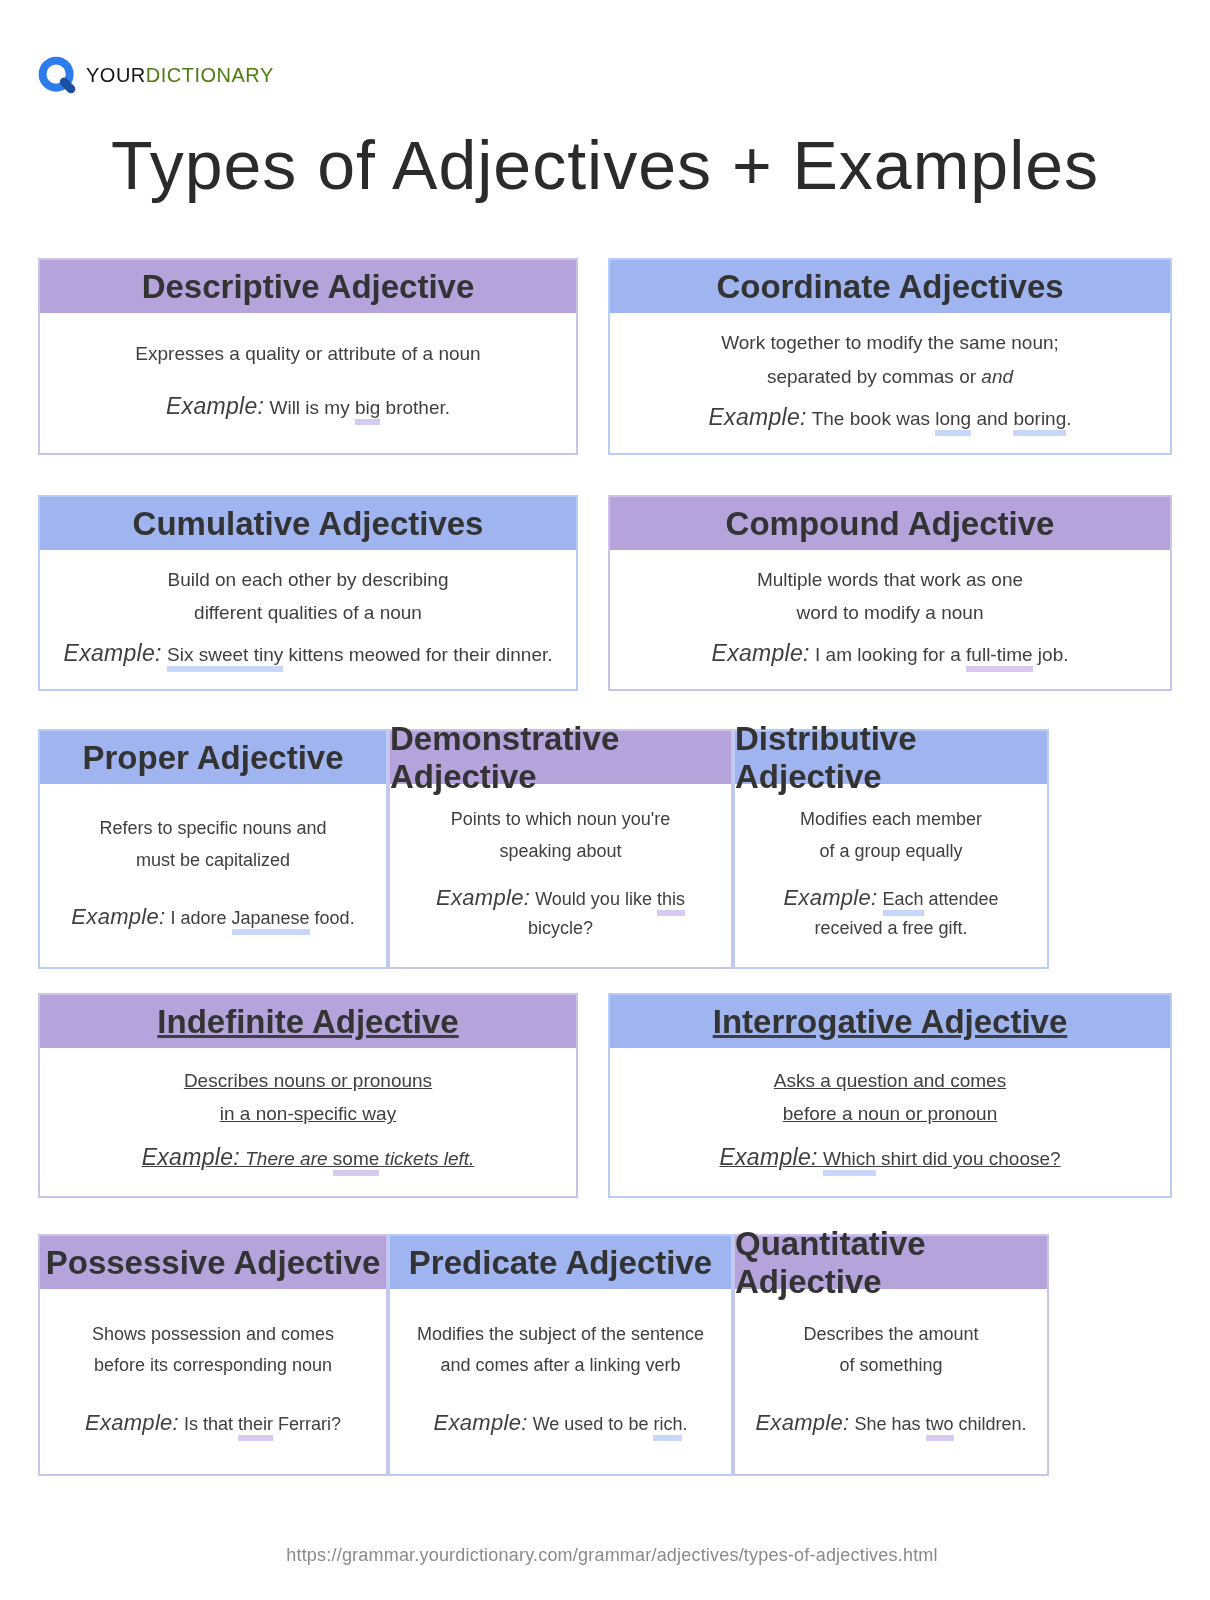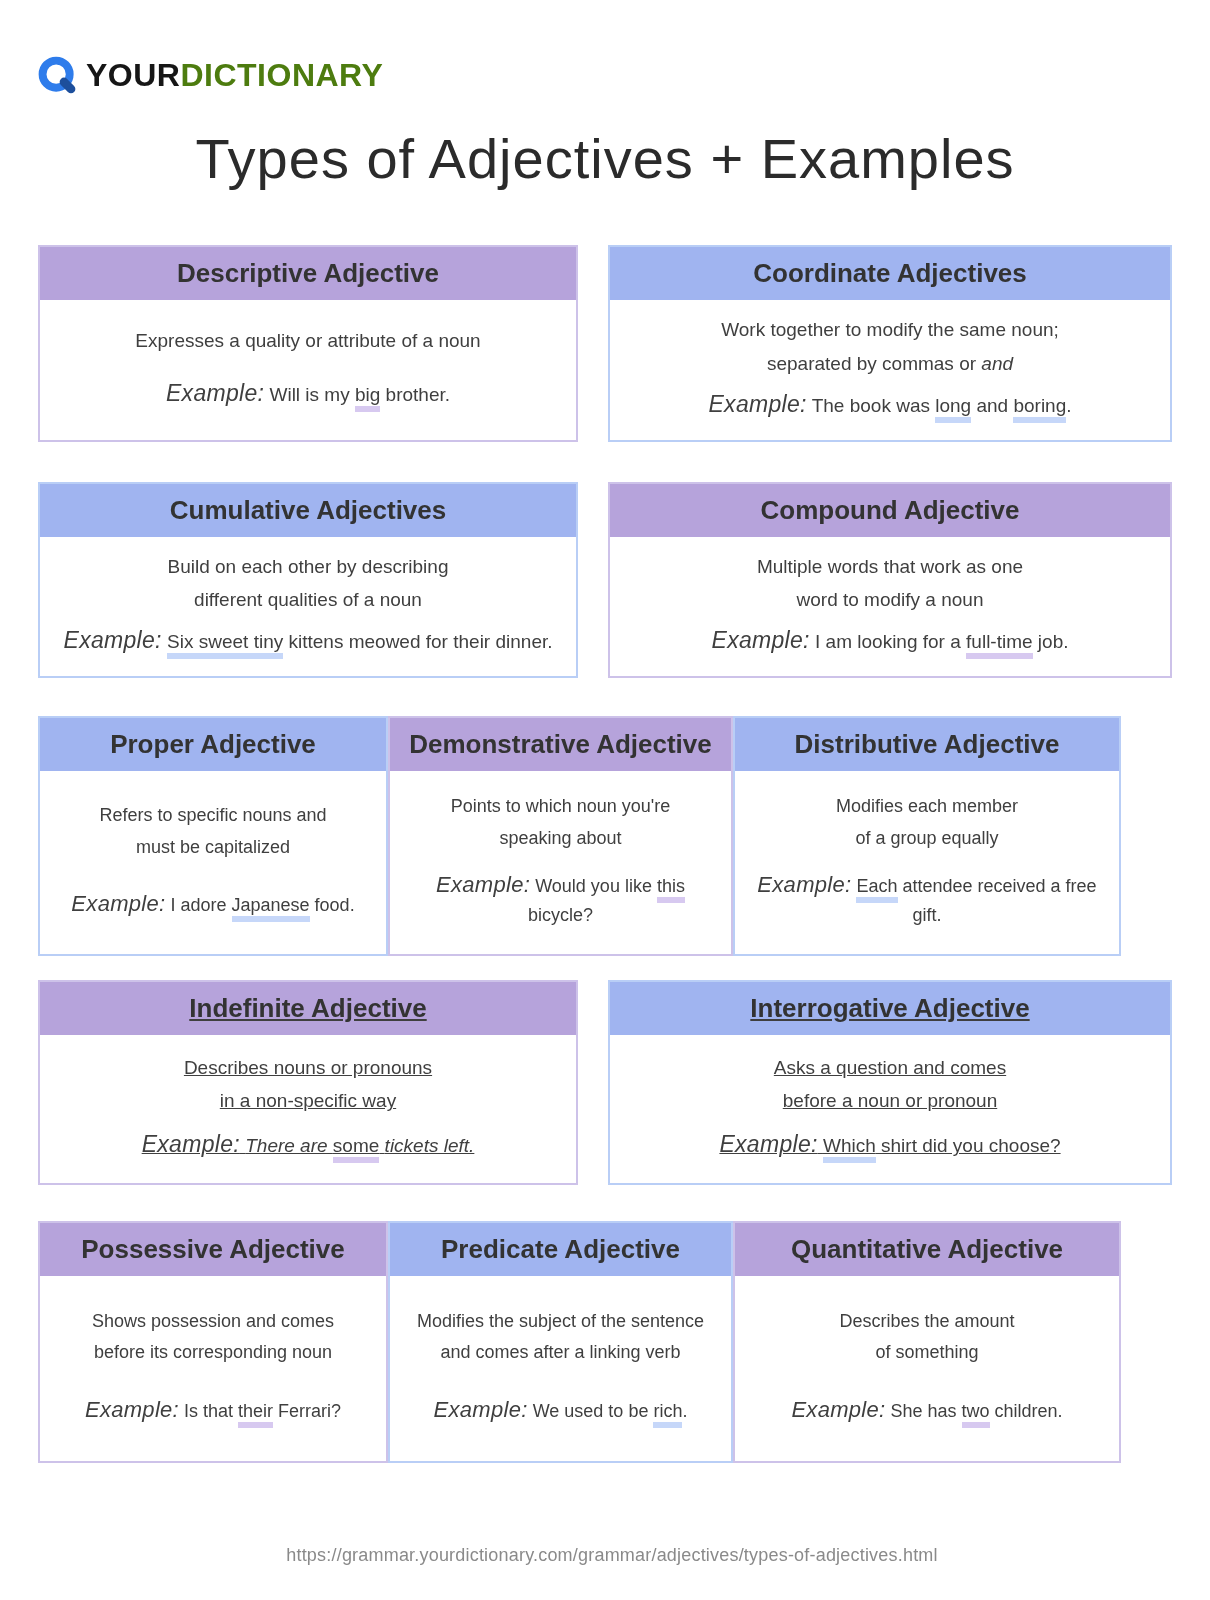--- a/index.html
+++ b/index.html
@@ -22,7 +22,7 @@
   
   .logo{display:flex;align-items:center;gap:8px;padding:54px 0 0 36px;}
   .logo svg{display:block;}
-  .logo-text{font-size:32px;font-weight:bold;letter-spacing:.5px;display:flex;}
+  .logo-text{font-size:20px;font-weight:normal;letter-spacing:.5px;display:flex;}
   .logo-your{color:#161616;}
   .logo-dict{color:#4d7c0f;}
   

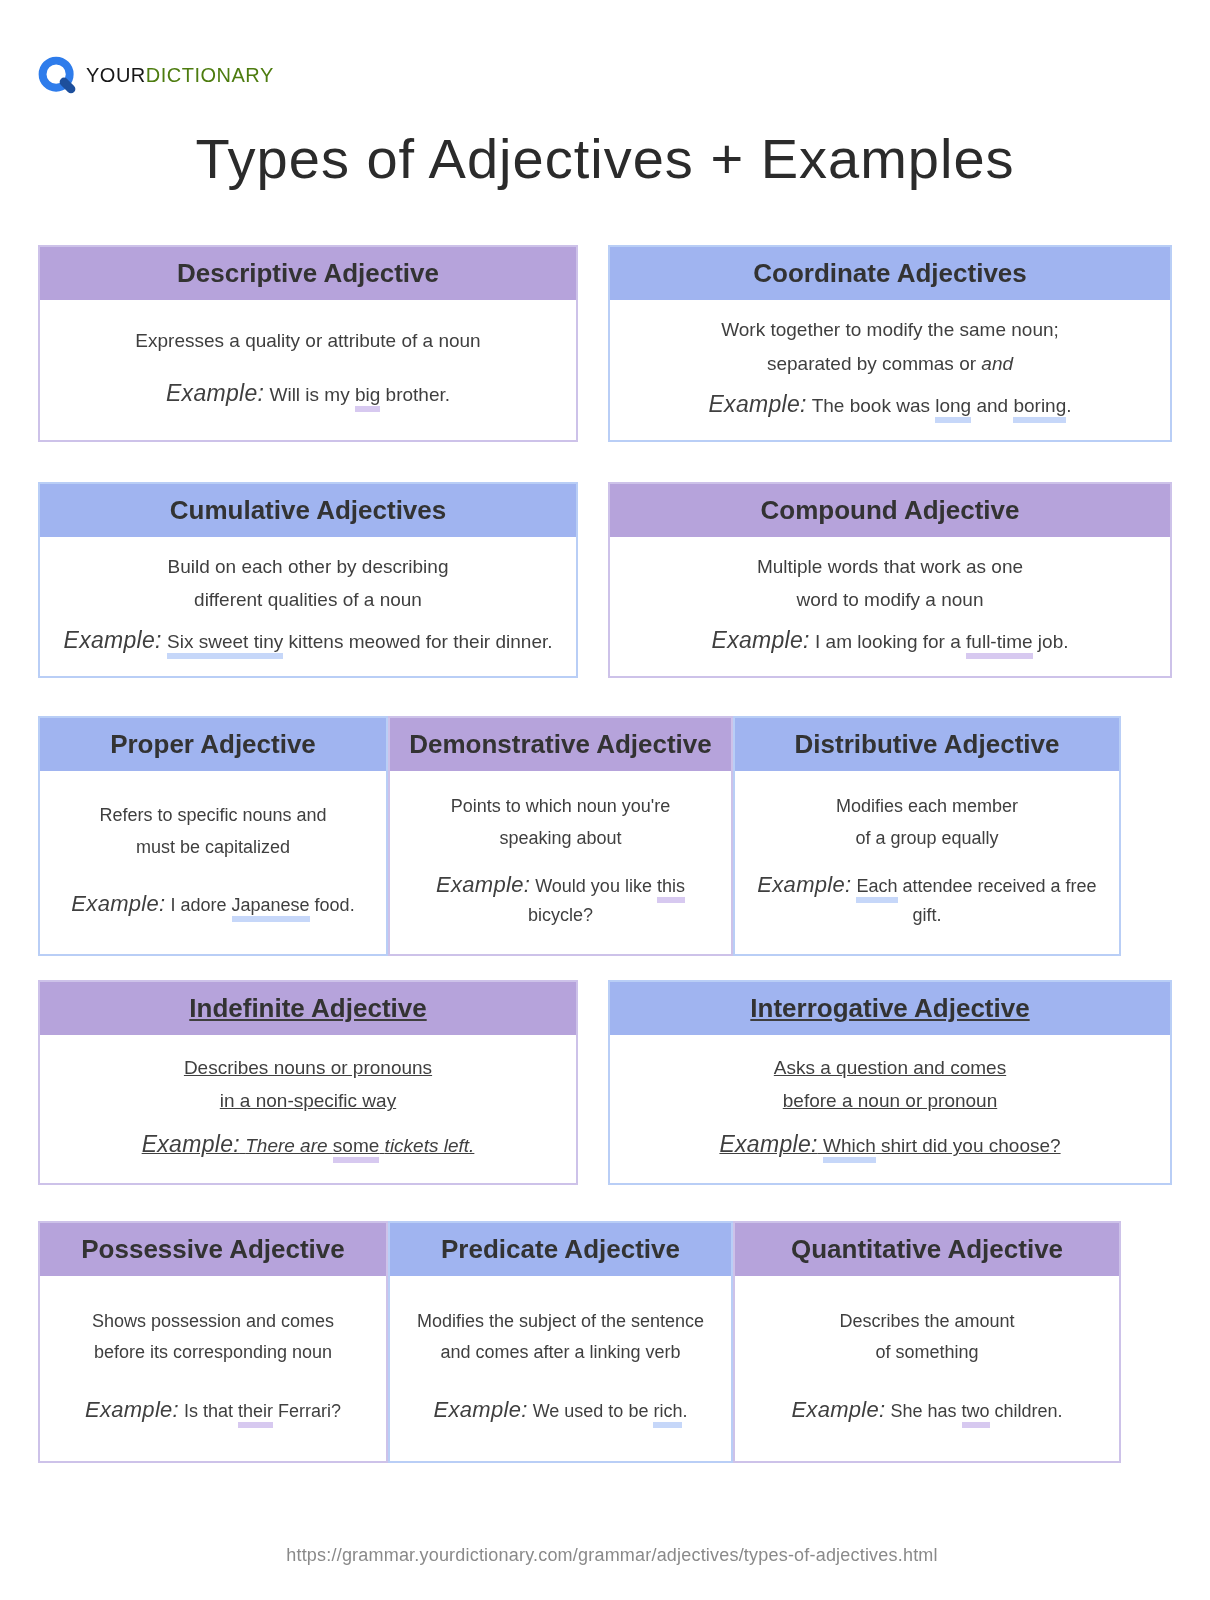--- a/index.html
+++ b/index.html
@@ -28,7 +28,7 @@
   
   .page-title{
     text-align:center;margin:30px 0 0;color:var(--title);
-    font-size:56px;font-weight:400;letter-spacing:1px;
+    font-size:68px;font-weight:400;letter-spacing:1px;
   }
   
   .cards{width:1134px;margin:54px auto 0;}

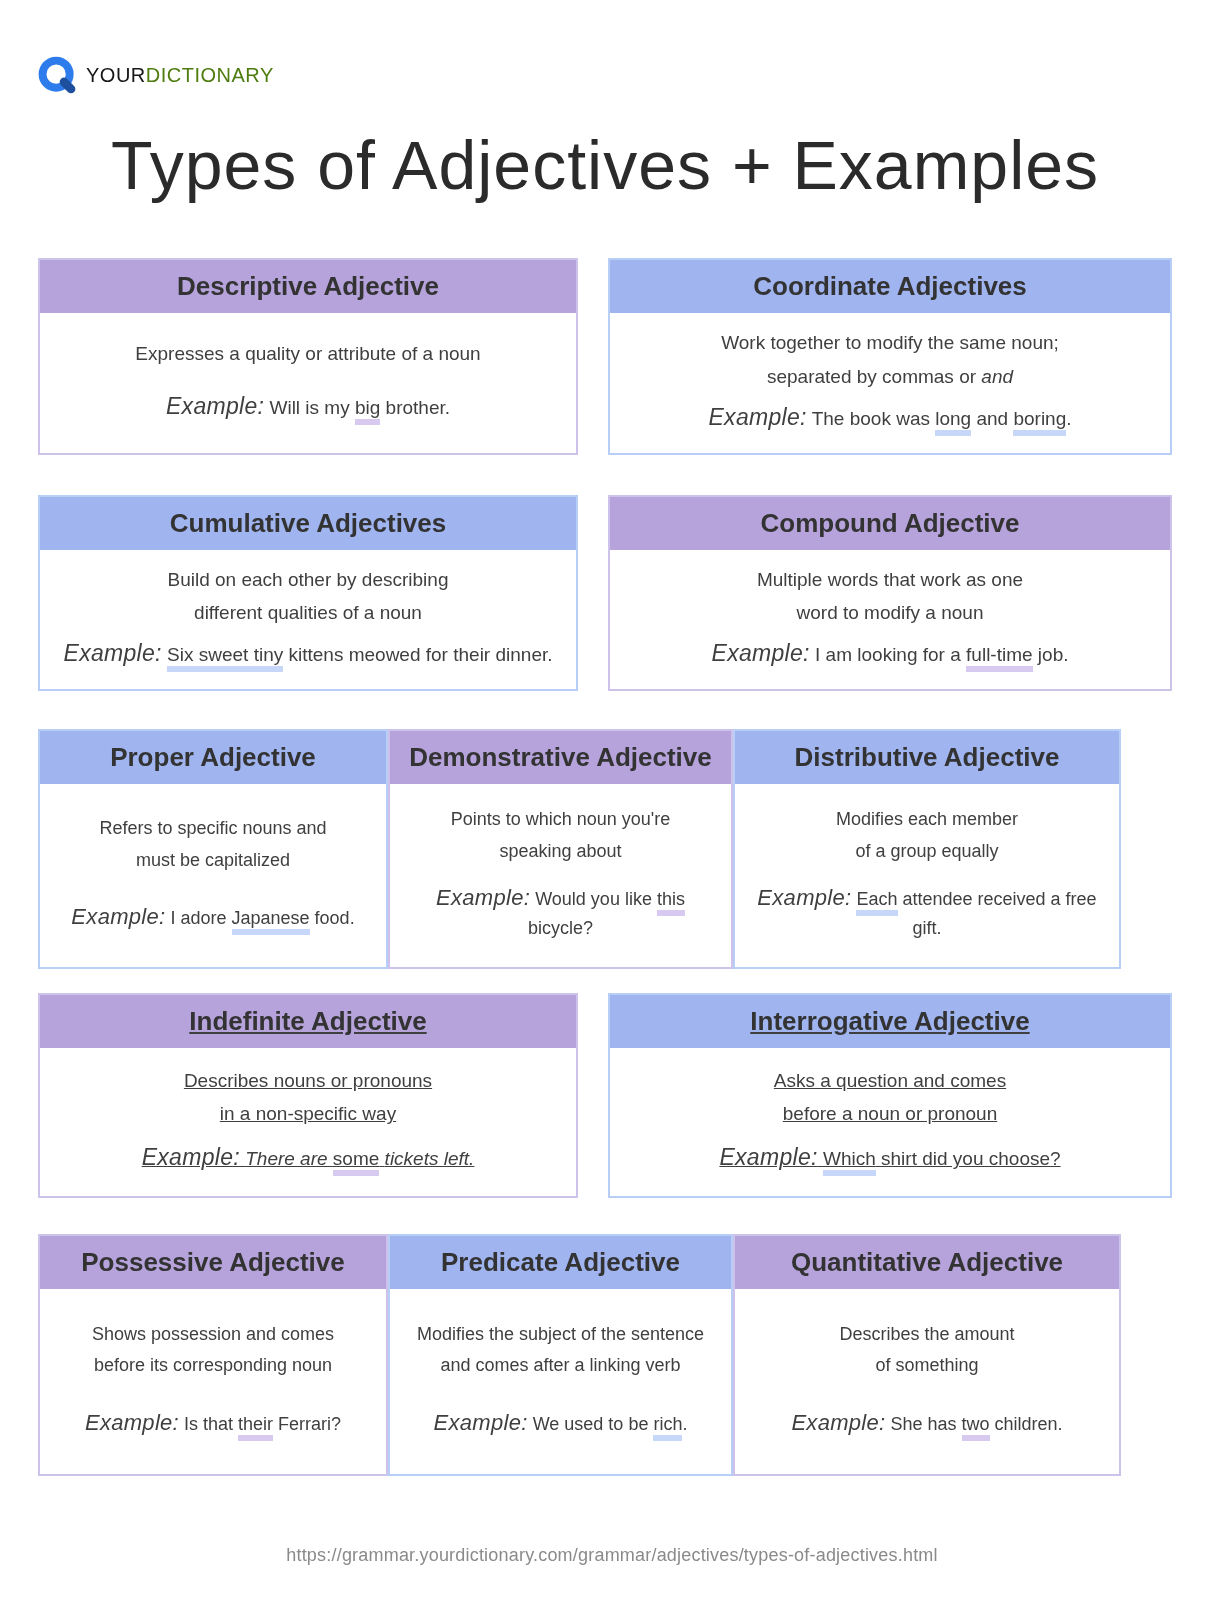--- a/index.html
+++ b/index.html
@@ -54,7 +54,7 @@
   .card.blue{border-color:var(--blue-border);}
   .card-header{
     height:53px;flex:none;display:flex;align-items:center;justify-content:center;
-    font-size:26px;font-weight:bold;color:#333;
+    font-size:33px;font-weight:bold;color:#333;
   }
   .card.purple .card-header{background:var(--purple-header);}
   .card.blue .card-header{background:var(--blue-header);}

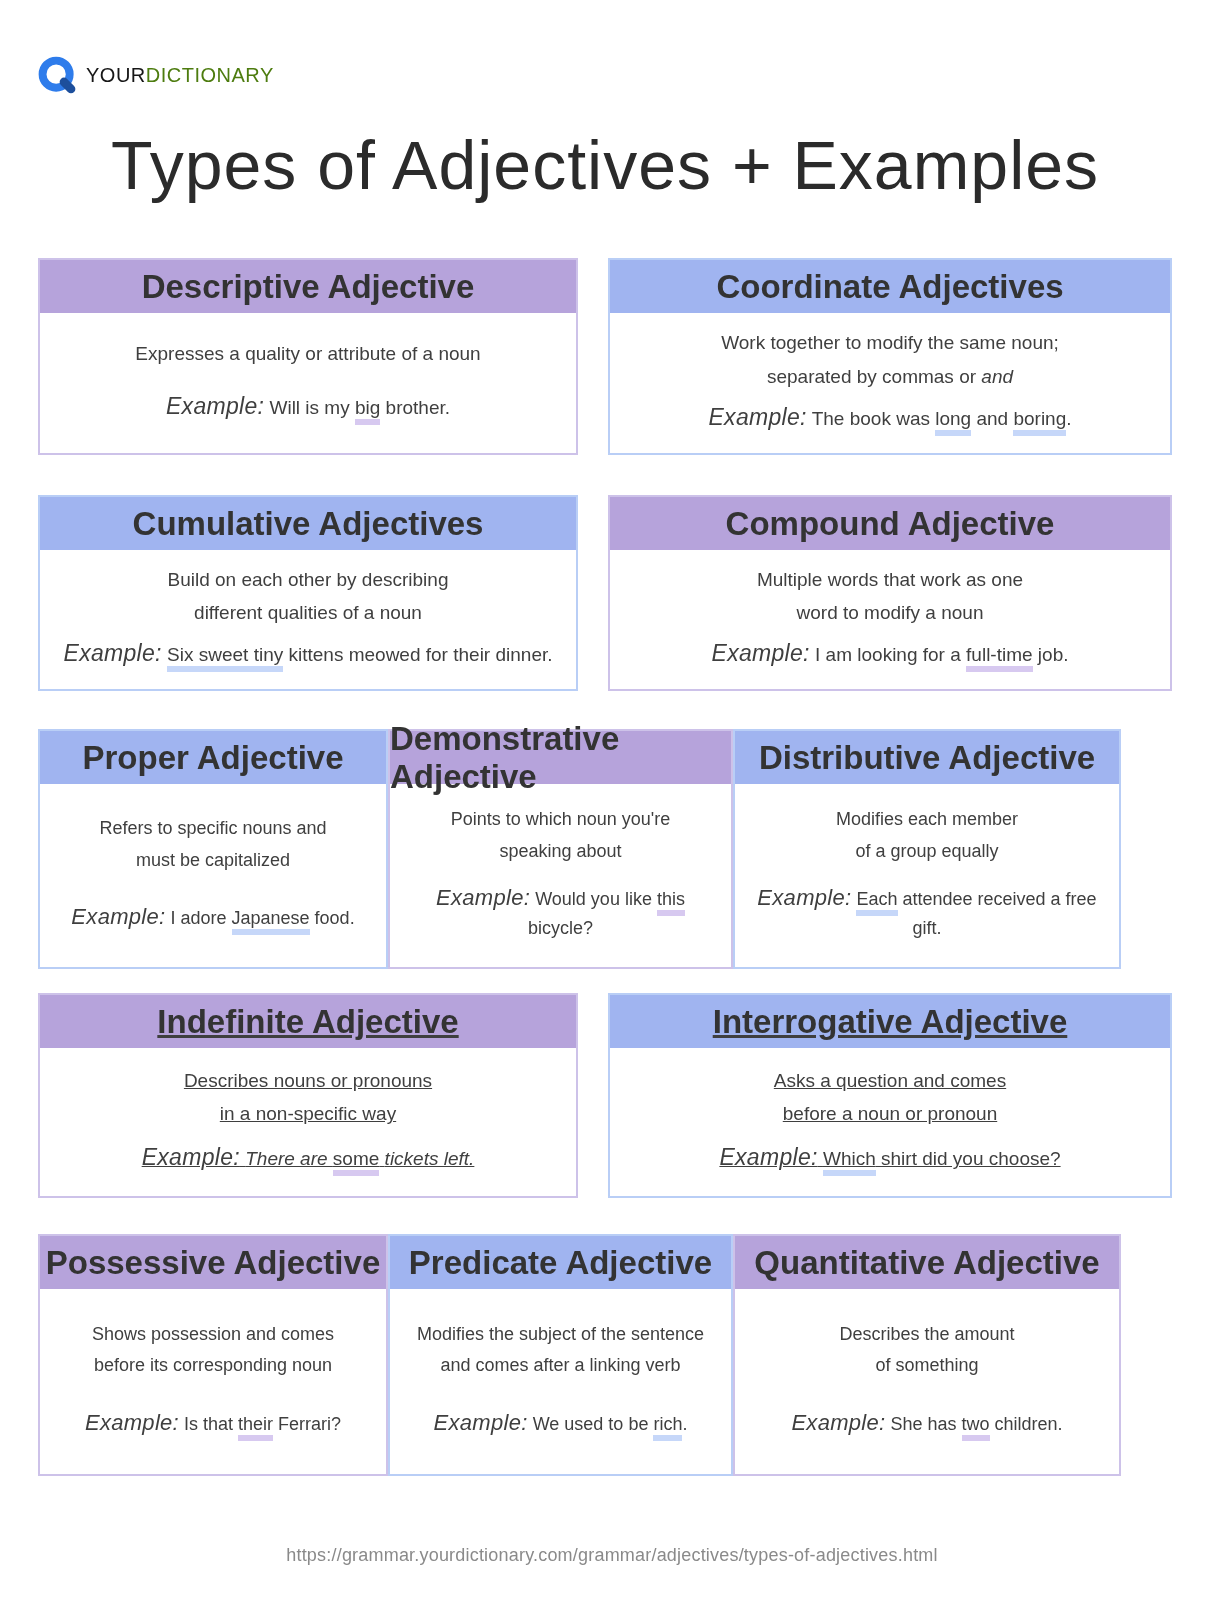--- a/index.html
+++ b/index.html
@@ -39,7 +39,7 @@
   .row-3{justify-content:flex-start;}
   .row-3 .card:nth-child(1){width:350px;}
   .row-3 .card:nth-child(2){width:345px;}
-  .row-3 .card:nth-child(3){width:388px;}
+  .row-3 .card:nth-child(3){width:316px;}
   .r1 .card{height:197px;}
   .r2 .card{height:196px;margin-top:2px;}
   .r3 .card{height:240px;}

